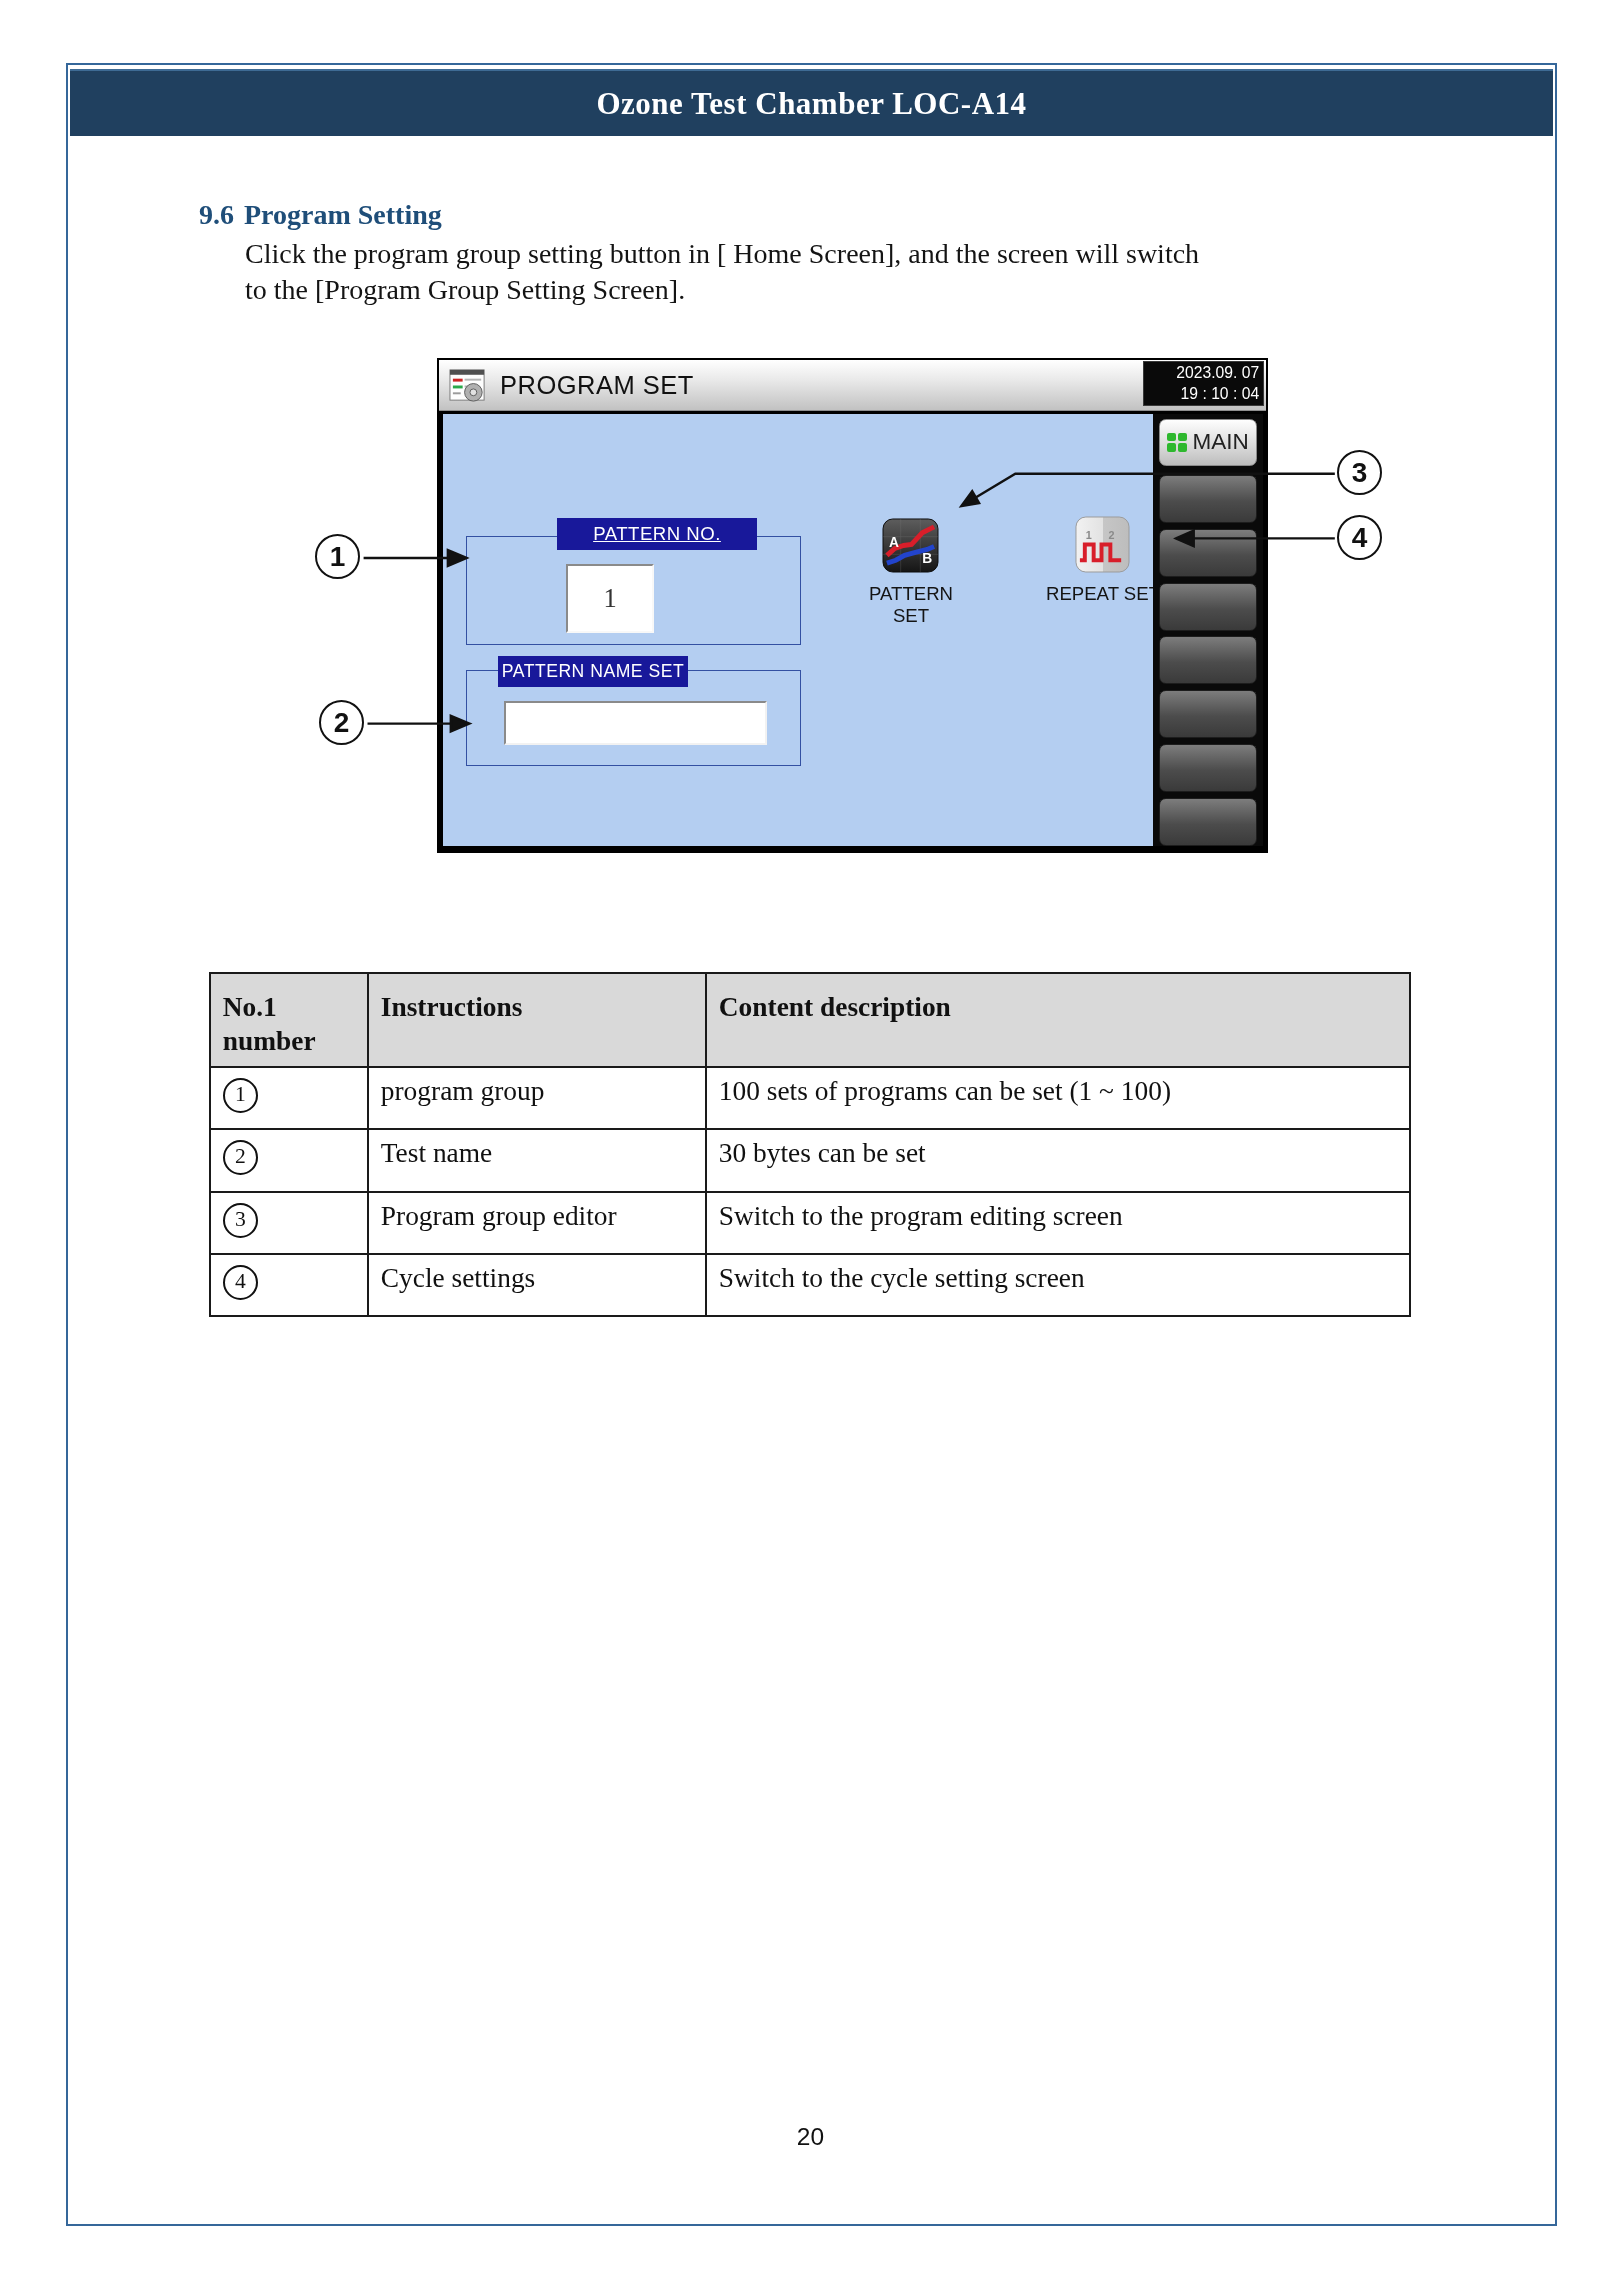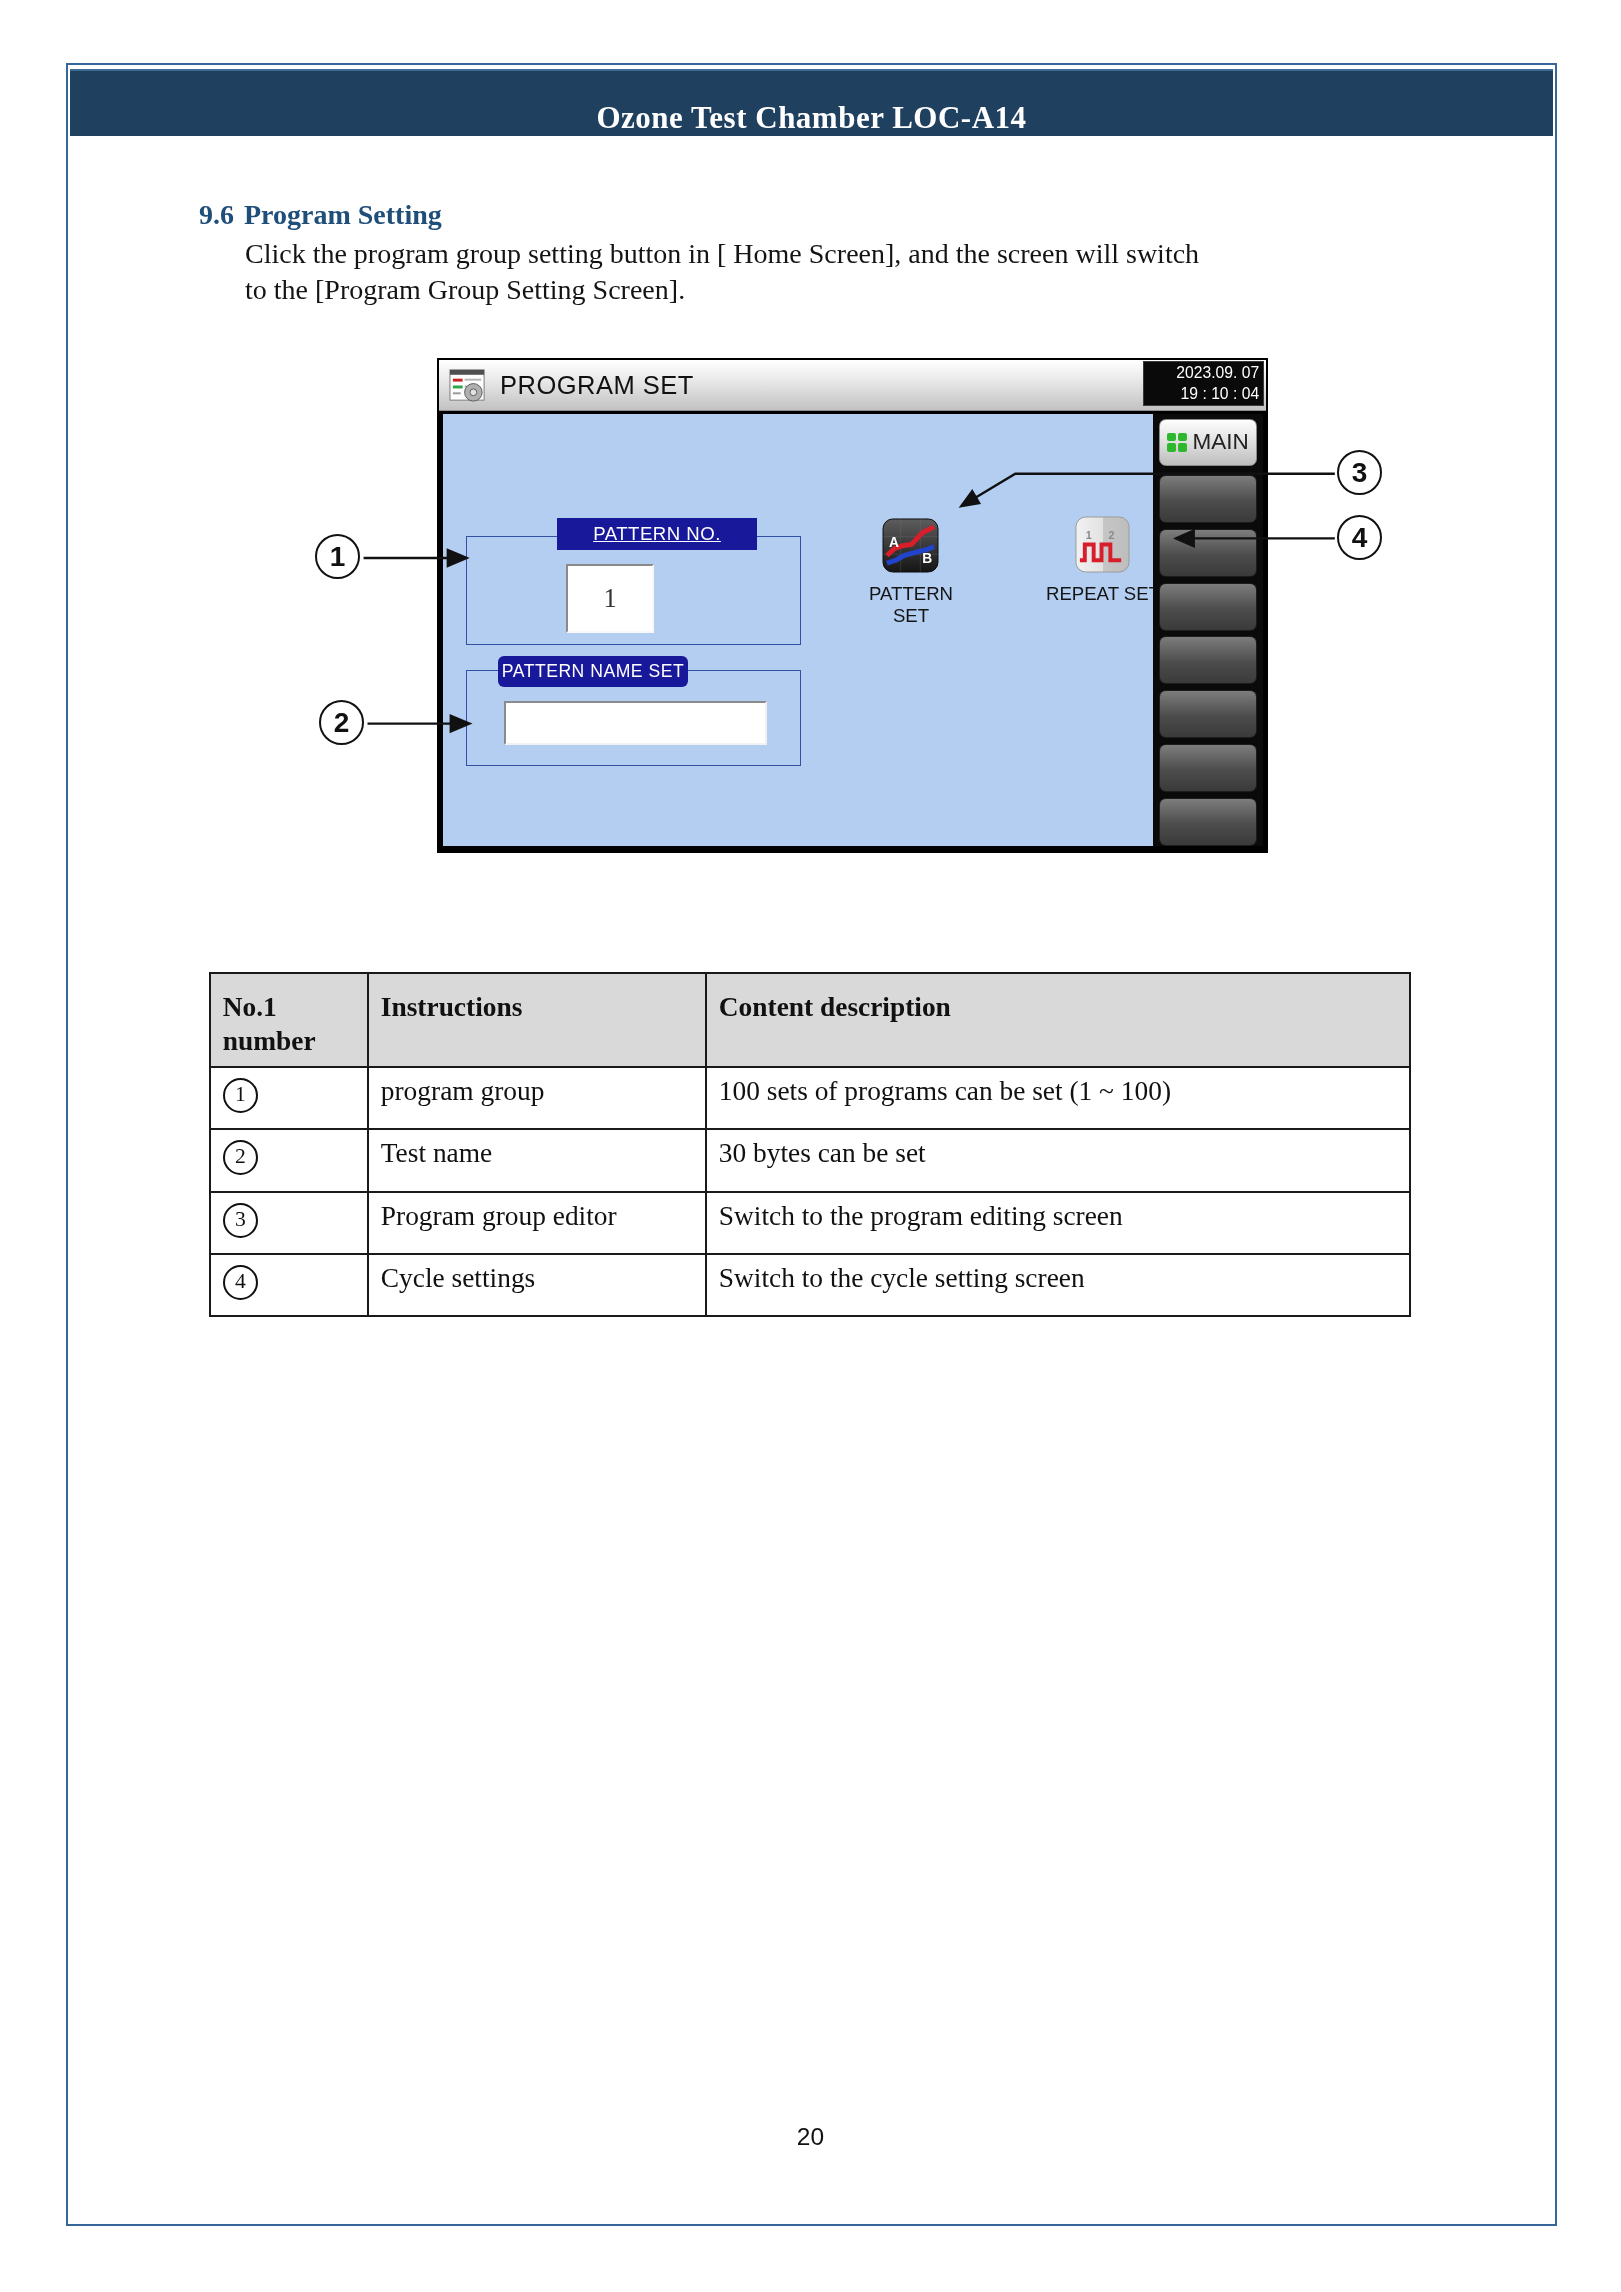--- a/index.html
+++ b/index.html
@@ -9,7 +9,7 @@
          border:2px solid #35679a;box-sizing:border-box;}
   .header-bar{position:absolute;left:70px;top:69px;width:1483px;height:67px;
          background:#20405f;border-top:2px solid #3e6b94;box-sizing:border-box;
-         display:flex;align-items:flex-end;justify-content:center;}
+         display:flex;align-items:center;justify-content:center;}
   .header-bar span{color:#fff;font-weight:bold;font-size:31px;letter-spacing:0.5px;}
   .section-heading{position:absolute;left:199px;top:199px;font-weight:bold;
          font-size:28px;color:#1f4e79;display:flex;gap:10px;}

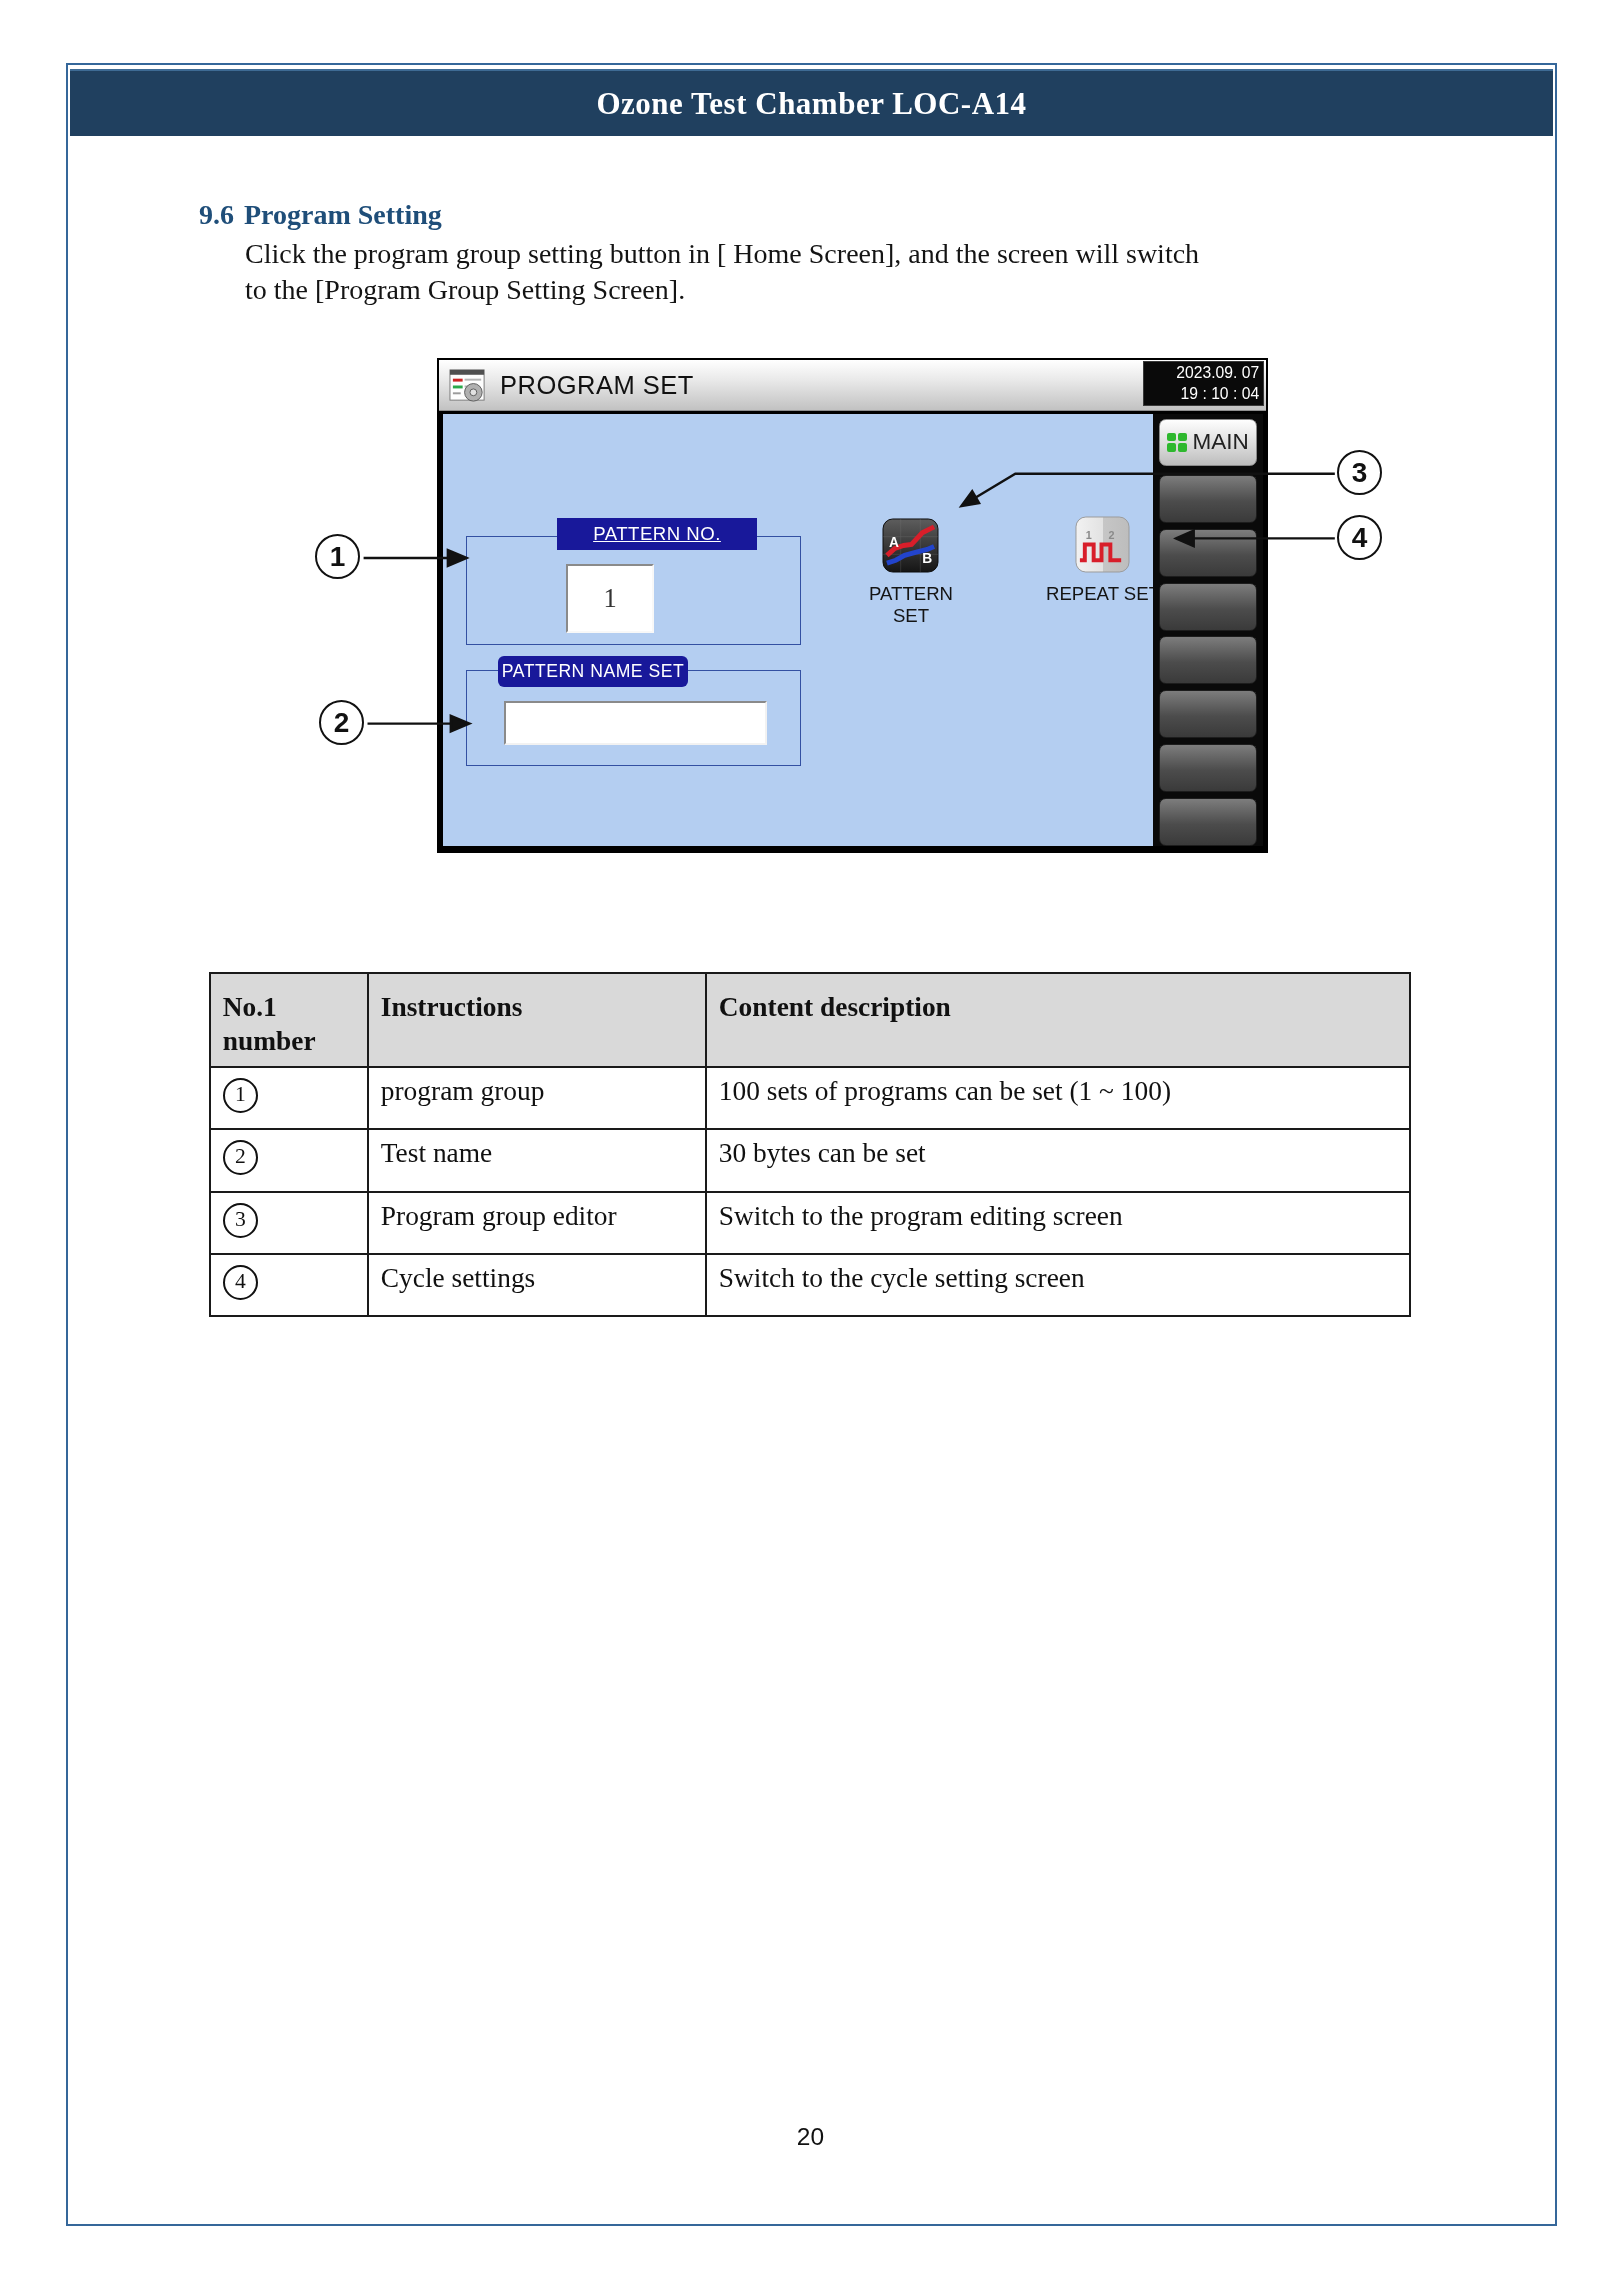--- a/index.html
+++ b/index.html
@@ -115,7 +115,7 @@
     <div class="num-input">1</div>
 
     <div class="group-outline" style="left:29px;top:312px;width:335px;height:96px;"></div>
-    <div class="navy-label" style="left:61px;top:298px;width:190px;height:31px;font-size:17.6px;border-radius:6px;">PATTERN NAME SET</div>
+    <div class="navy-label" style="left:61px;top:298px;width:190px;height:31px;font-size:17.6px;">PATTERN NAME SET</div>
     <div class="name-input"></div>
 
     <svg style="position:absolute;left:445px;top:160px;" width="57" height="55" viewBox="0 0 58 56">

